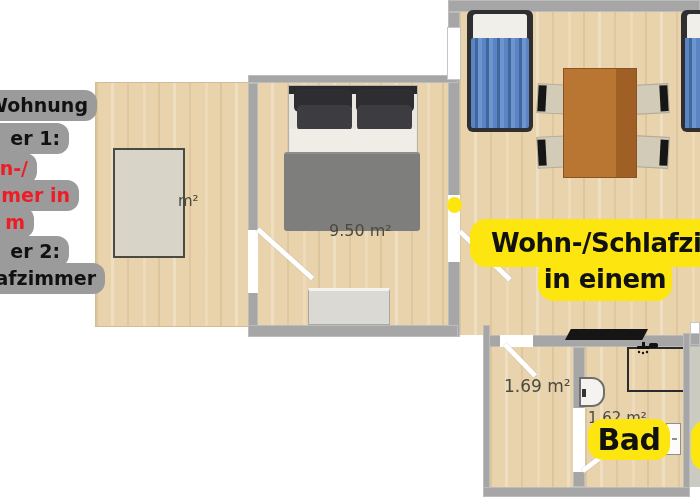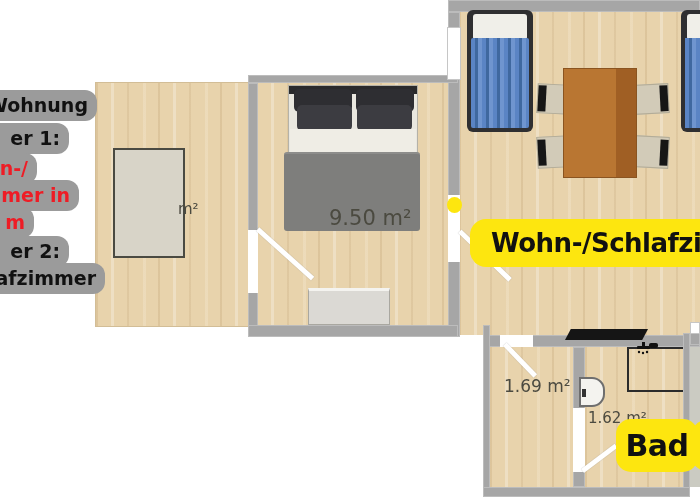--- a/index.html
+++ b/index.html
@@ -71,7 +71,7 @@
   <div class="abs" style="left:447px;top:197px;width:15px;height:16px;border-radius:50%;background:#fde60f;z-index:4;"></div>
 
   <div class="abs furn" style="left:113px;top:148px;width:72px;height:110px;background:#d8d4c8;border:2px solid #4a4a42;box-sizing:border-box;"></div>
-  <div class="m2" style="left:178px;top:200px;font-size:15px;">m²</div>
+  <div class="m2" style="left:178px;top:192px;font-size:15px;">m²</div>
 
   <div class="abs furn" style="left:288px;top:85px;width:130px;height:145px;background:#e9e7df;border:1px solid #b5b2a8;box-sizing:border-box;">
     <div class="abs" style="left:0;top:0;width:128px;height:8px;background:#2a2a2c;"></div>

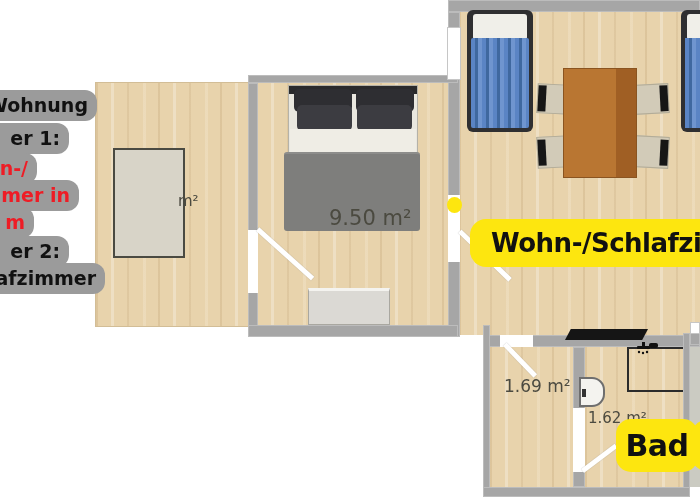--- a/index.html
+++ b/index.html
@@ -82,7 +82,7 @@
     <div class="abs" style="left:1px;top:43px;width:126px;height:24px;background:#efede5;border-bottom:1px solid #d8d5ca;"></div>
   </div>
   <div class="abs furn" style="left:284px;top:152px;width:136px;height:79px;background:#7e7e7c;border-top:2px solid #8d8d8b;border-radius:3px;box-sizing:border-box;"></div>
-  <div class="m2" style="left:329px;top:206px;font-size:21px;">9.50 m²</div>
+  <div class="m2" style="left:329px;top:221px;font-size:16px;">9.50 m²</div>
   <div class="abs furn" style="left:308px;top:288px;width:82px;height:37px;background:#dbd9d4;border:1px solid #a9a7a0;border-top:3px solid #f4f3ef;box-sizing:border-box;"></div>
 
   <div class="abs furn" style="left:467px;top:10px;width:66px;height:122px;background:#2f2f31;border-radius:6px;">

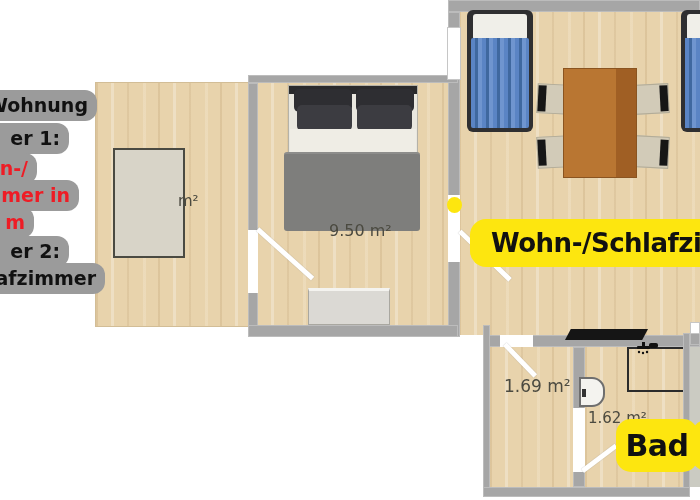--- a/index.html
+++ b/index.html
@@ -113,6 +113,9 @@
   <div class="abs ylabel" style="left:470px;top:219px;width:262px;height:48px;font-size:26px;justify-content:flex-start;padding-left:21px;border-radius:16px;">
       <span>Wohn-/Schlafzimmer</span>
     </div>
+  <div class="abs ylabel" style="left:538px;top:257px;width:134px;height:44px;font-size:26px;border-radius:16px;">
+      <span>in einem</span>
+    </div>
 
   <div class="abs" style="left:565px;top:329px;width:83px;height:11px;background:#151515;z-index:5;clip-path:polygon(7% 0,100% 0,93% 100%,0 100%);"></div>
 

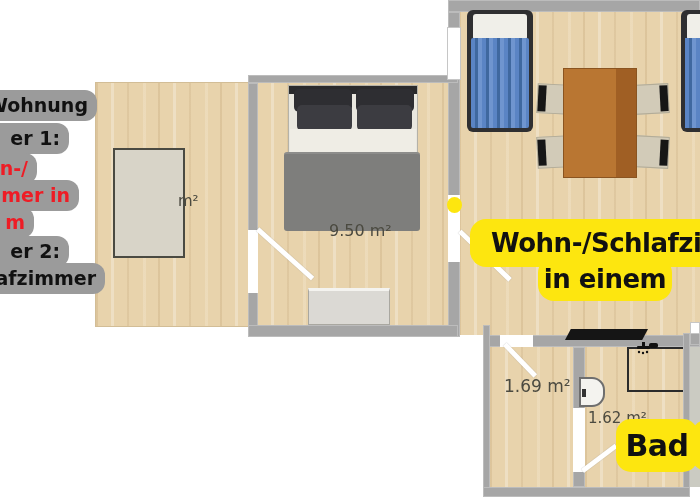--- a/index.html
+++ b/index.html
@@ -139,7 +139,7 @@
       <div class="abs" style="left:5px;top:14px;width:5px;height:2px;background:#8f8f8f;"></div>
     </div>
   <div class="m2" style="left:588px;top:409px;font-size:15px;z-index:4;">1.62 m²</div>
-  <div class="abs ylabel" style="left:616px;top:419px;width:82px;height:53px;font-size:30px;">
+  <div class="abs ylabel" style="left:588px;top:419px;width:82px;height:41px;font-size:30px;">
       <span>Bad</span>
     </div>
 

